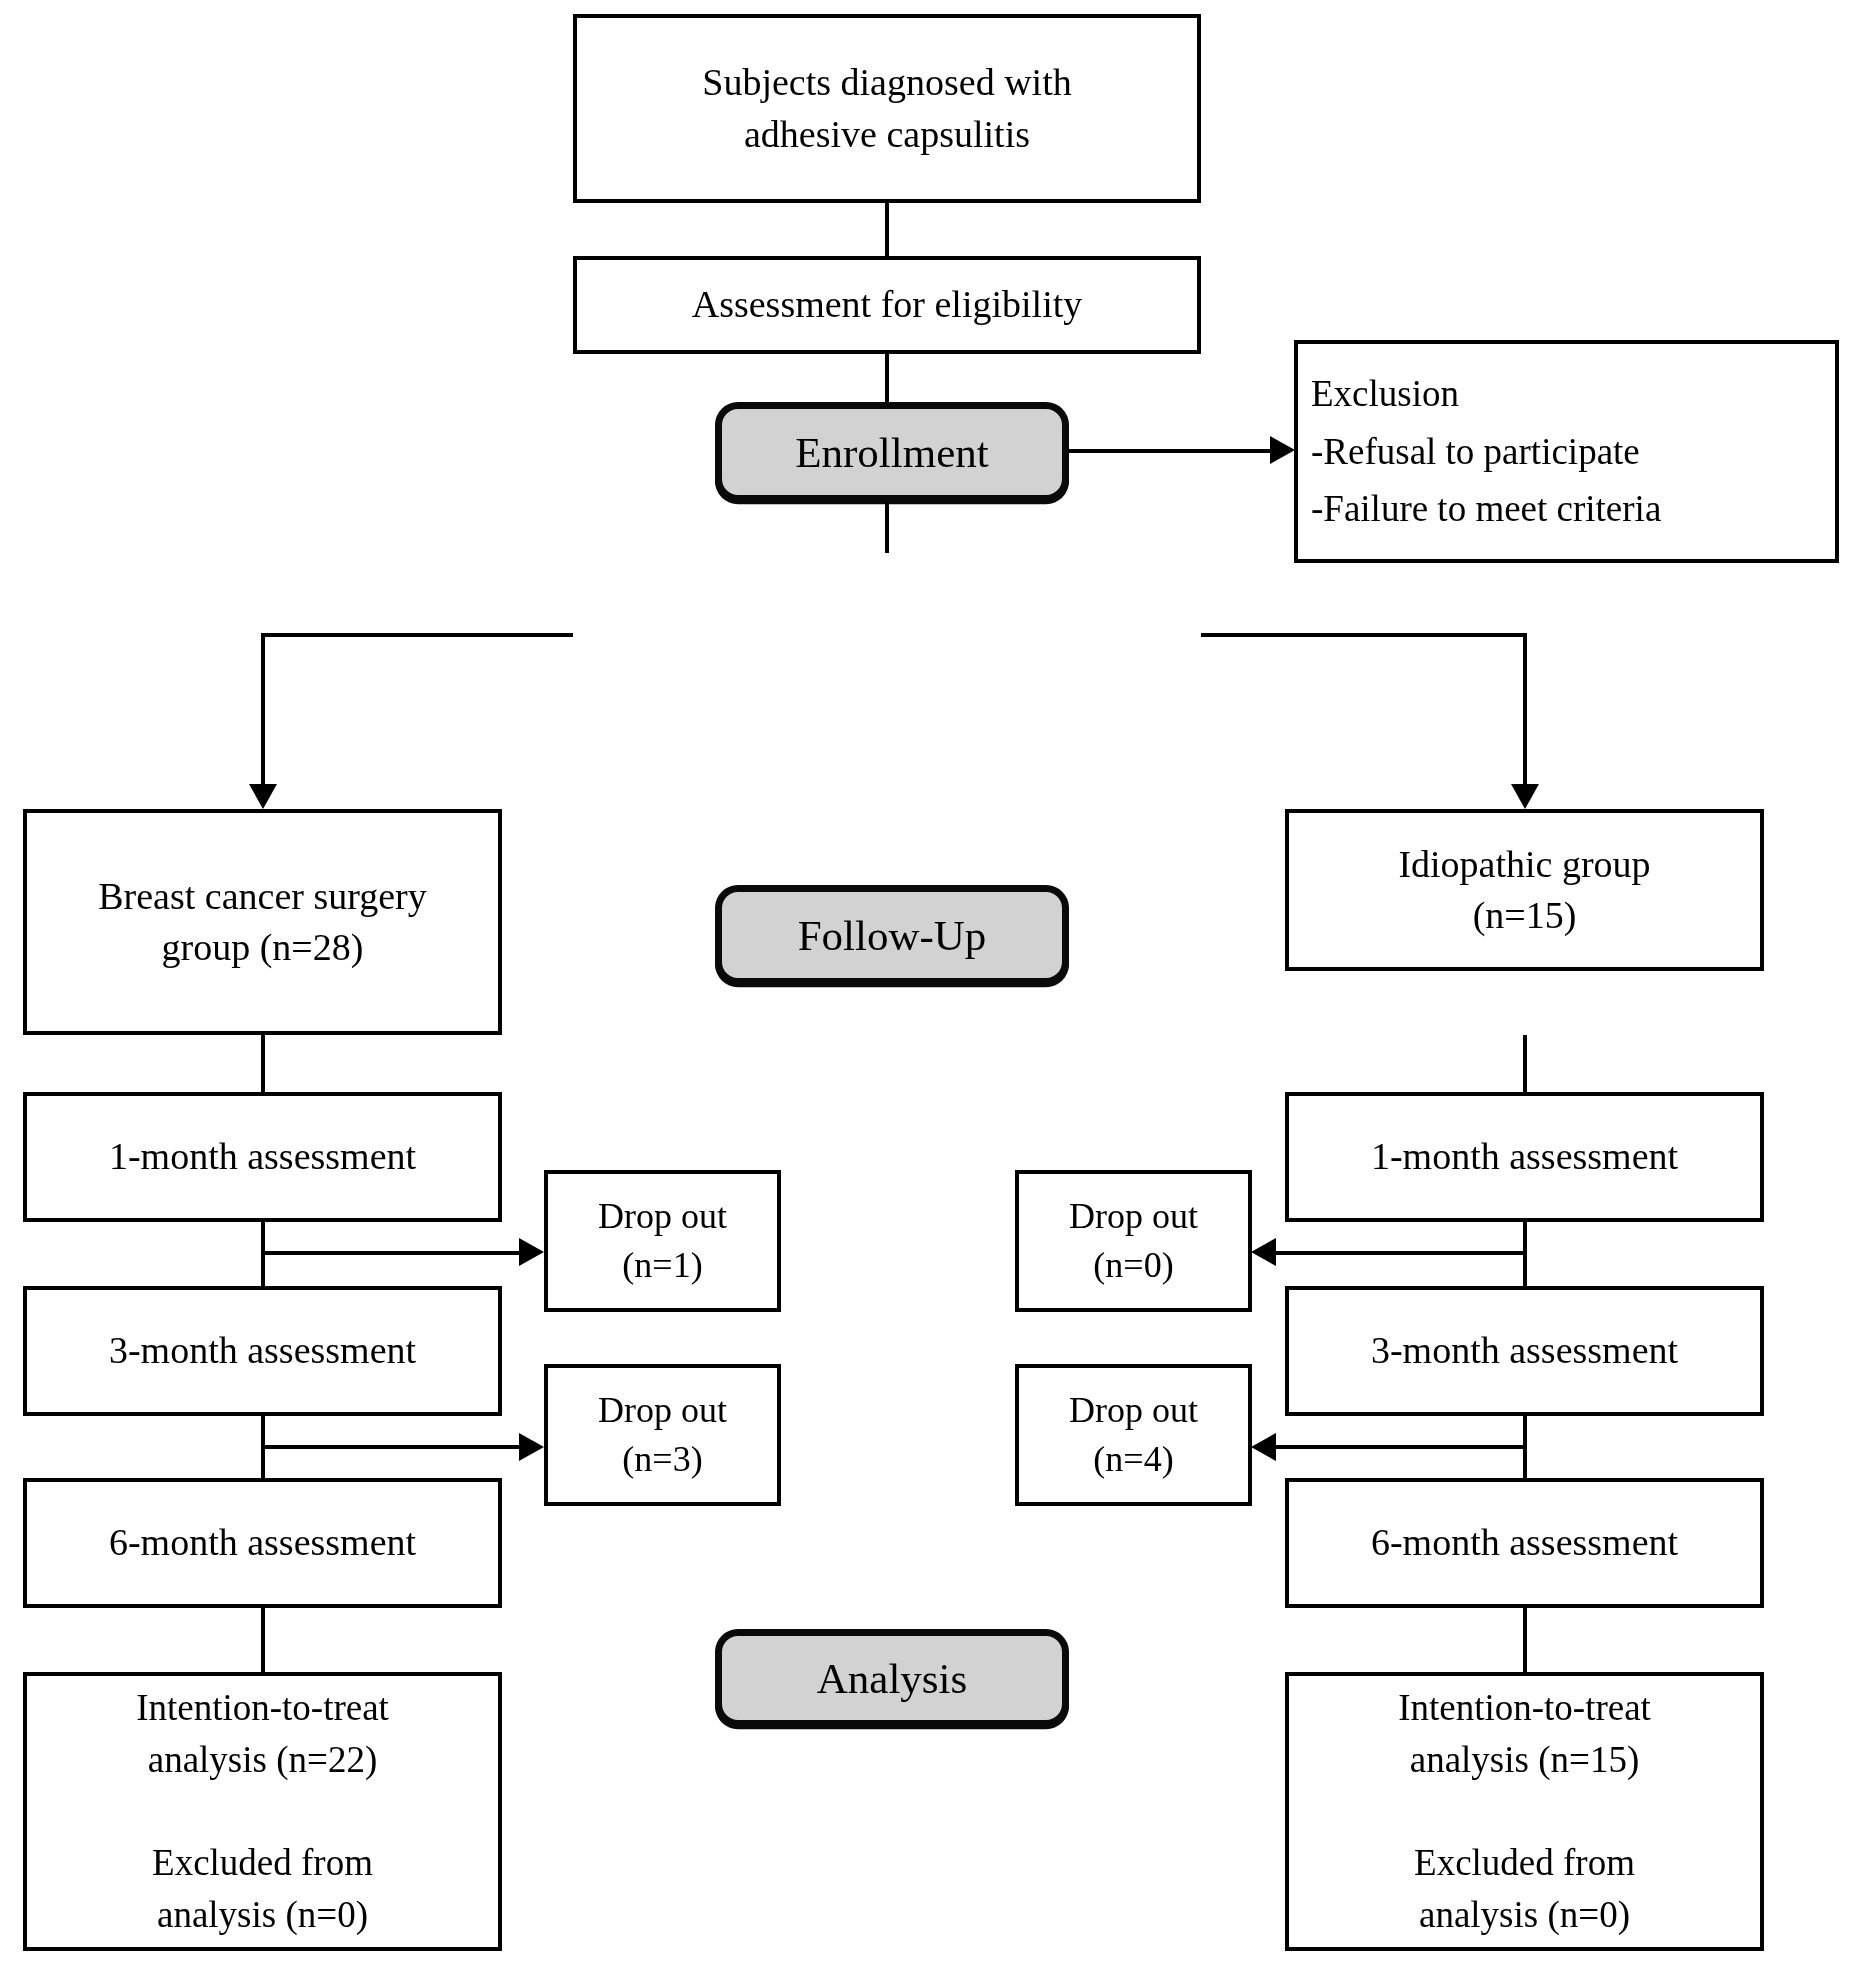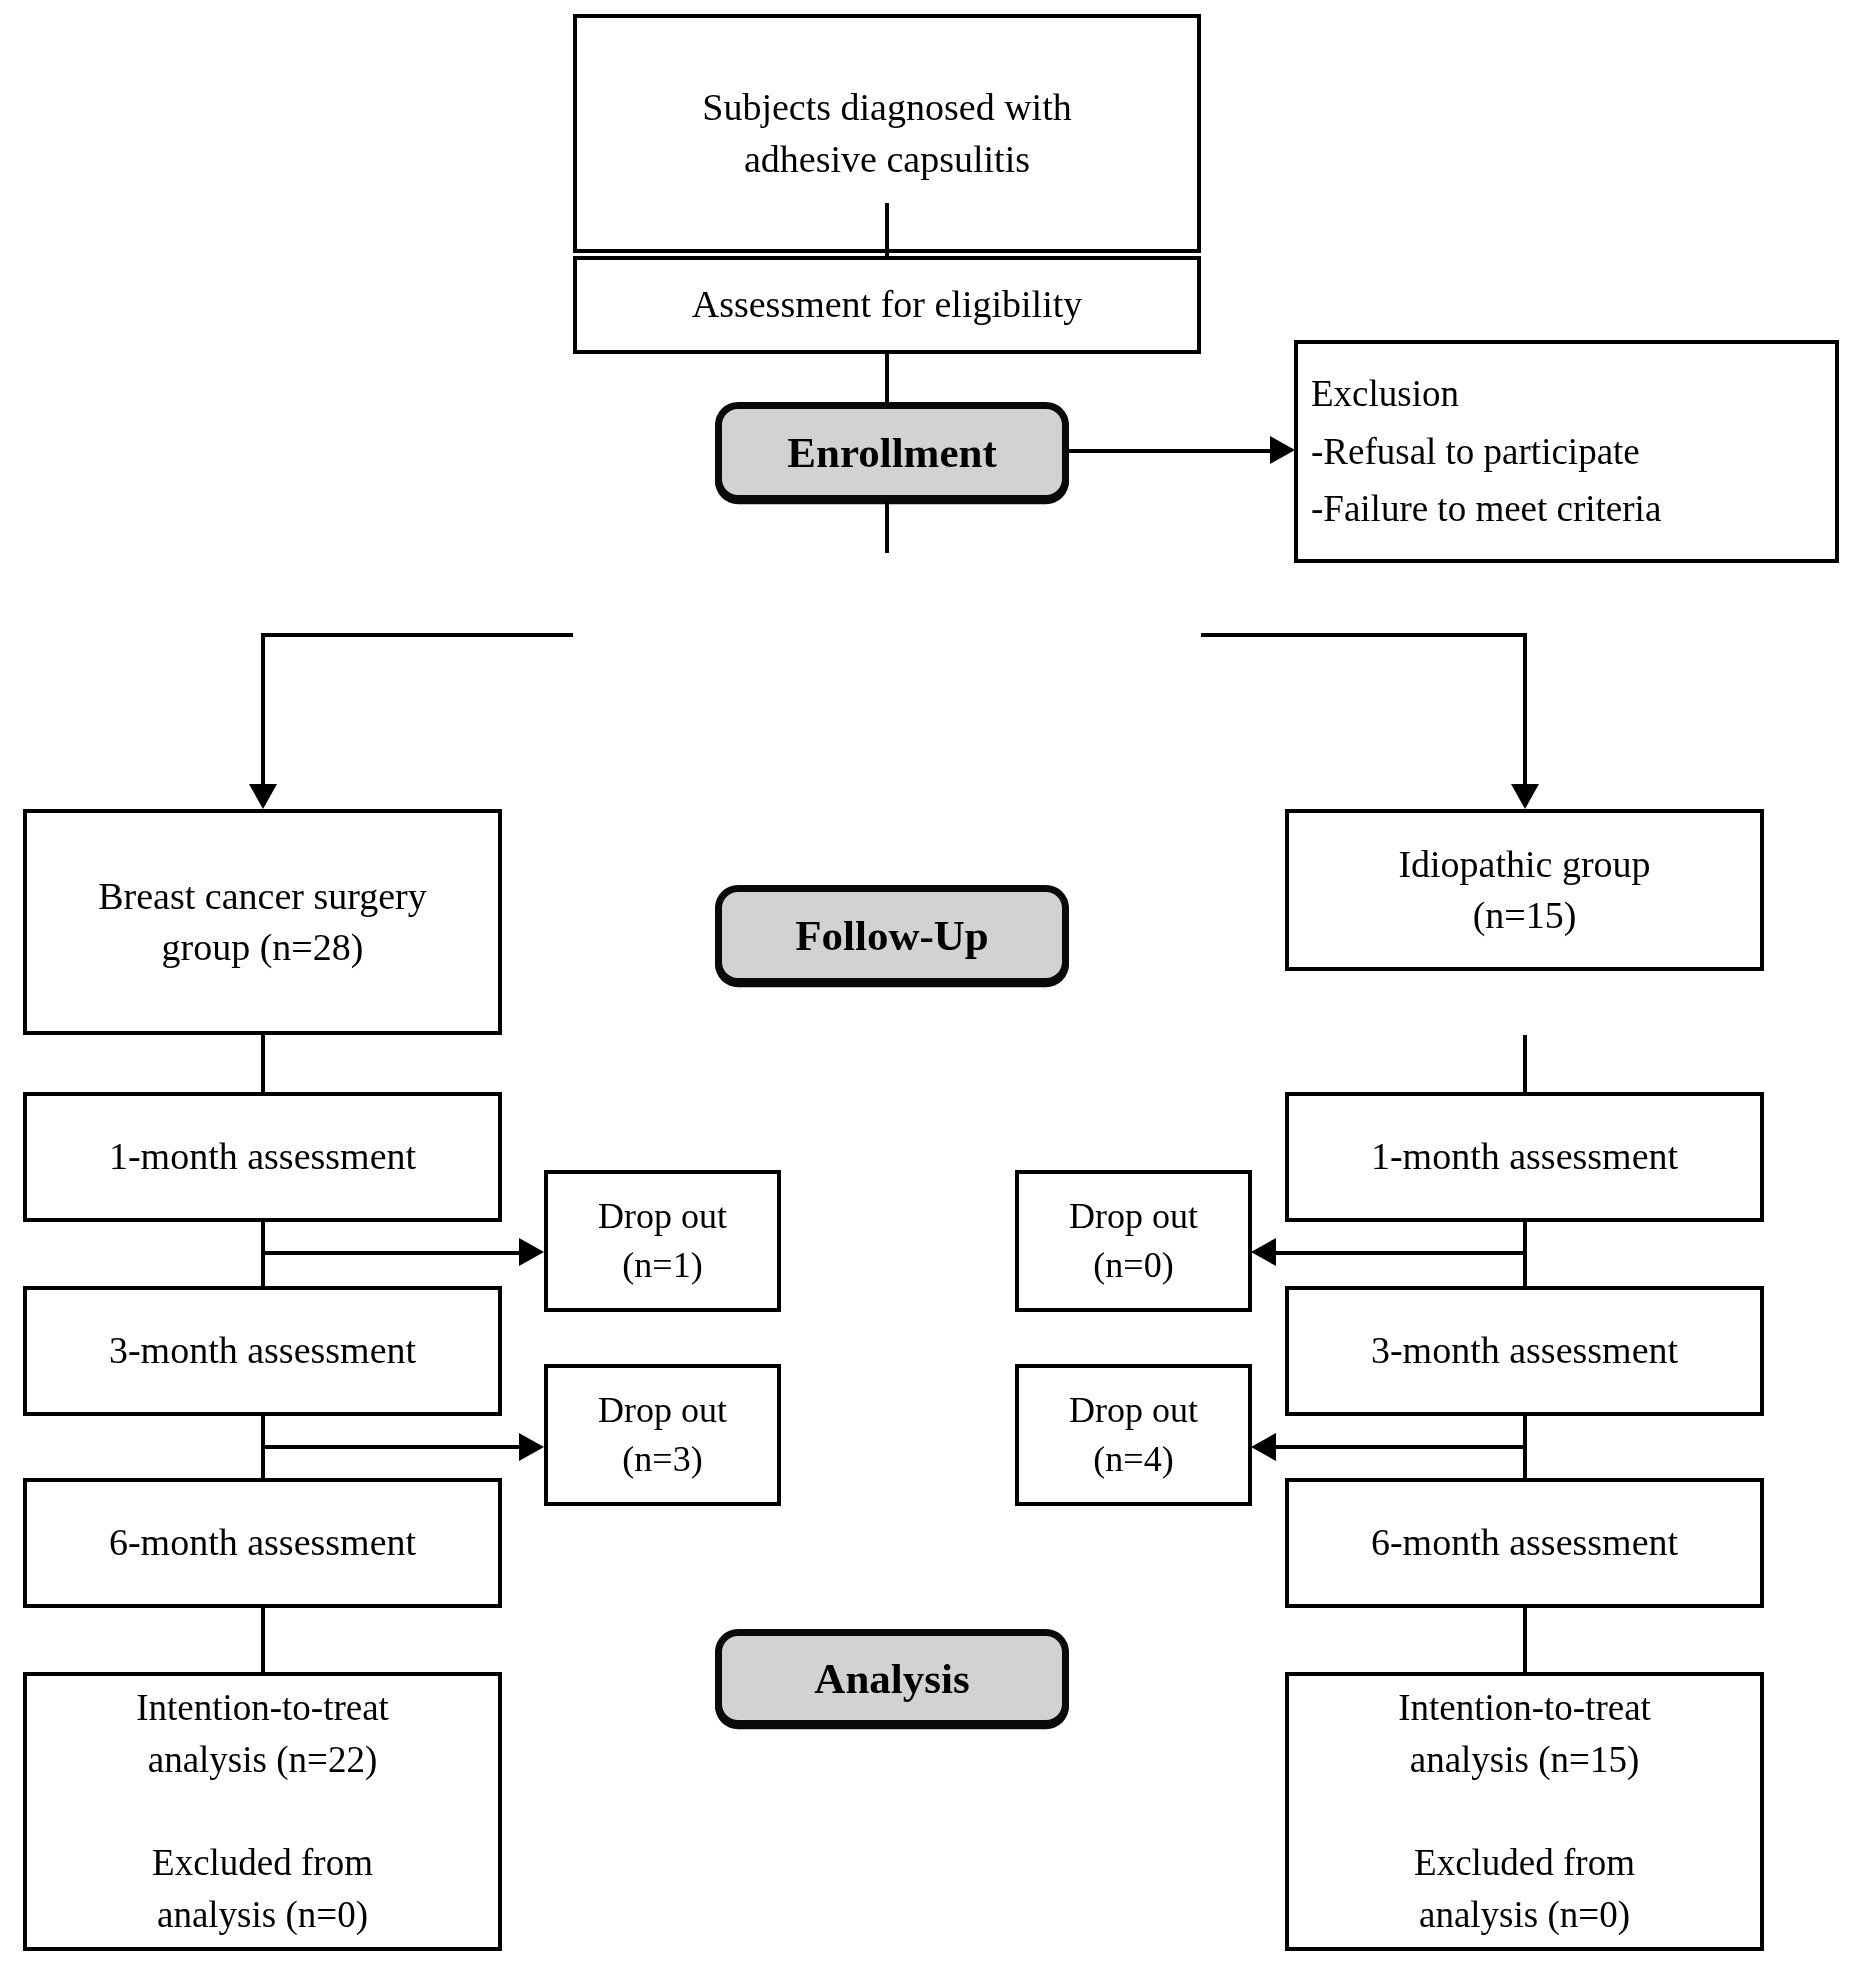--- a/index.html
+++ b/index.html
@@ -43,7 +43,7 @@
     border-right:25.6px solid #000000;}
 
   
-  #n-subjects{left:573px;top:14px;width:628px;height:239px;}
+  #n-subjects{left:573px;top:14px;width:628px;height:189px;}
   #n-eligibility{left:573px;top:256px;width:628px;height:98px;}
   #n-enrollment{left:715px;top:402px;width:354px;height:100px;}
   #n-exclusion{left:1294px;top:340px;width:545px;height:223px;

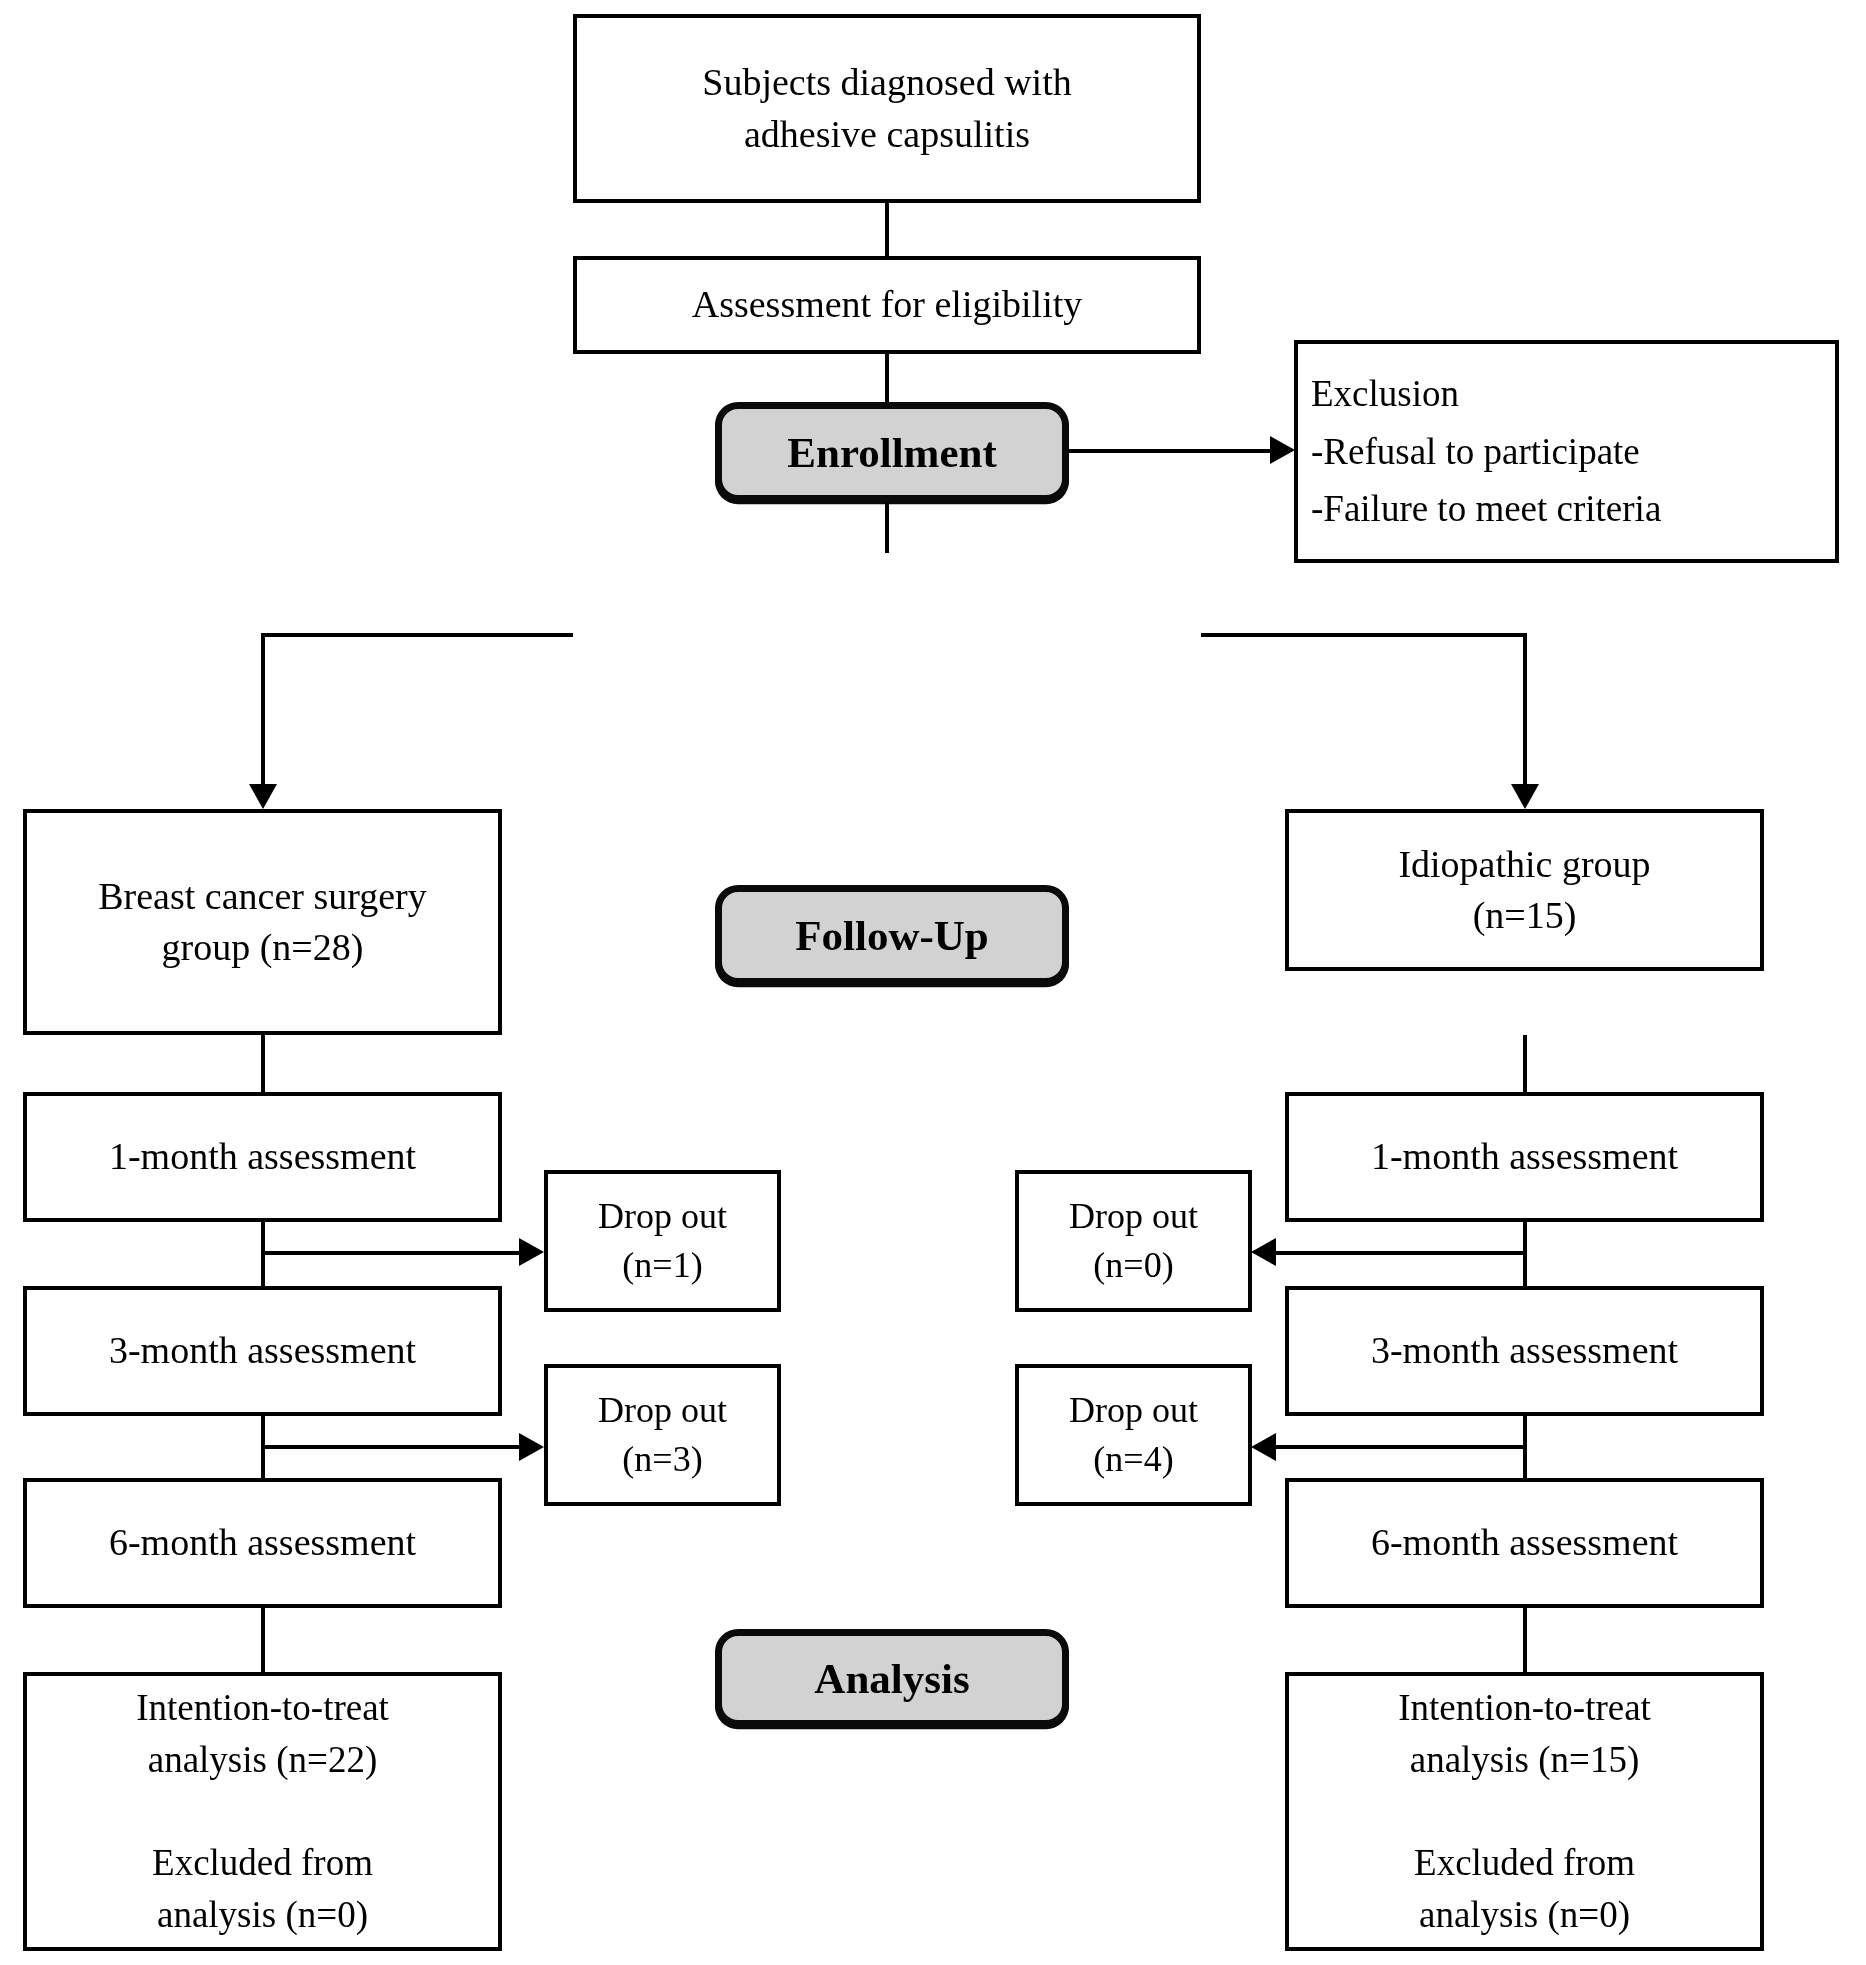--- a/index.html
+++ b/index.html
@@ -26,7 +26,7 @@
     border:7px solid #0a0a0a;
     border-radius:23px;
     display:flex;align-items:center;justify-content:center;
-    font-size:43px;font-weight:bold;
+    font-size:43px;font-weight:normal;
     box-shadow:0 2.3px 0 #0a0a0a;
   }
   .vl,.hl{position:absolute;background:#000000;}

